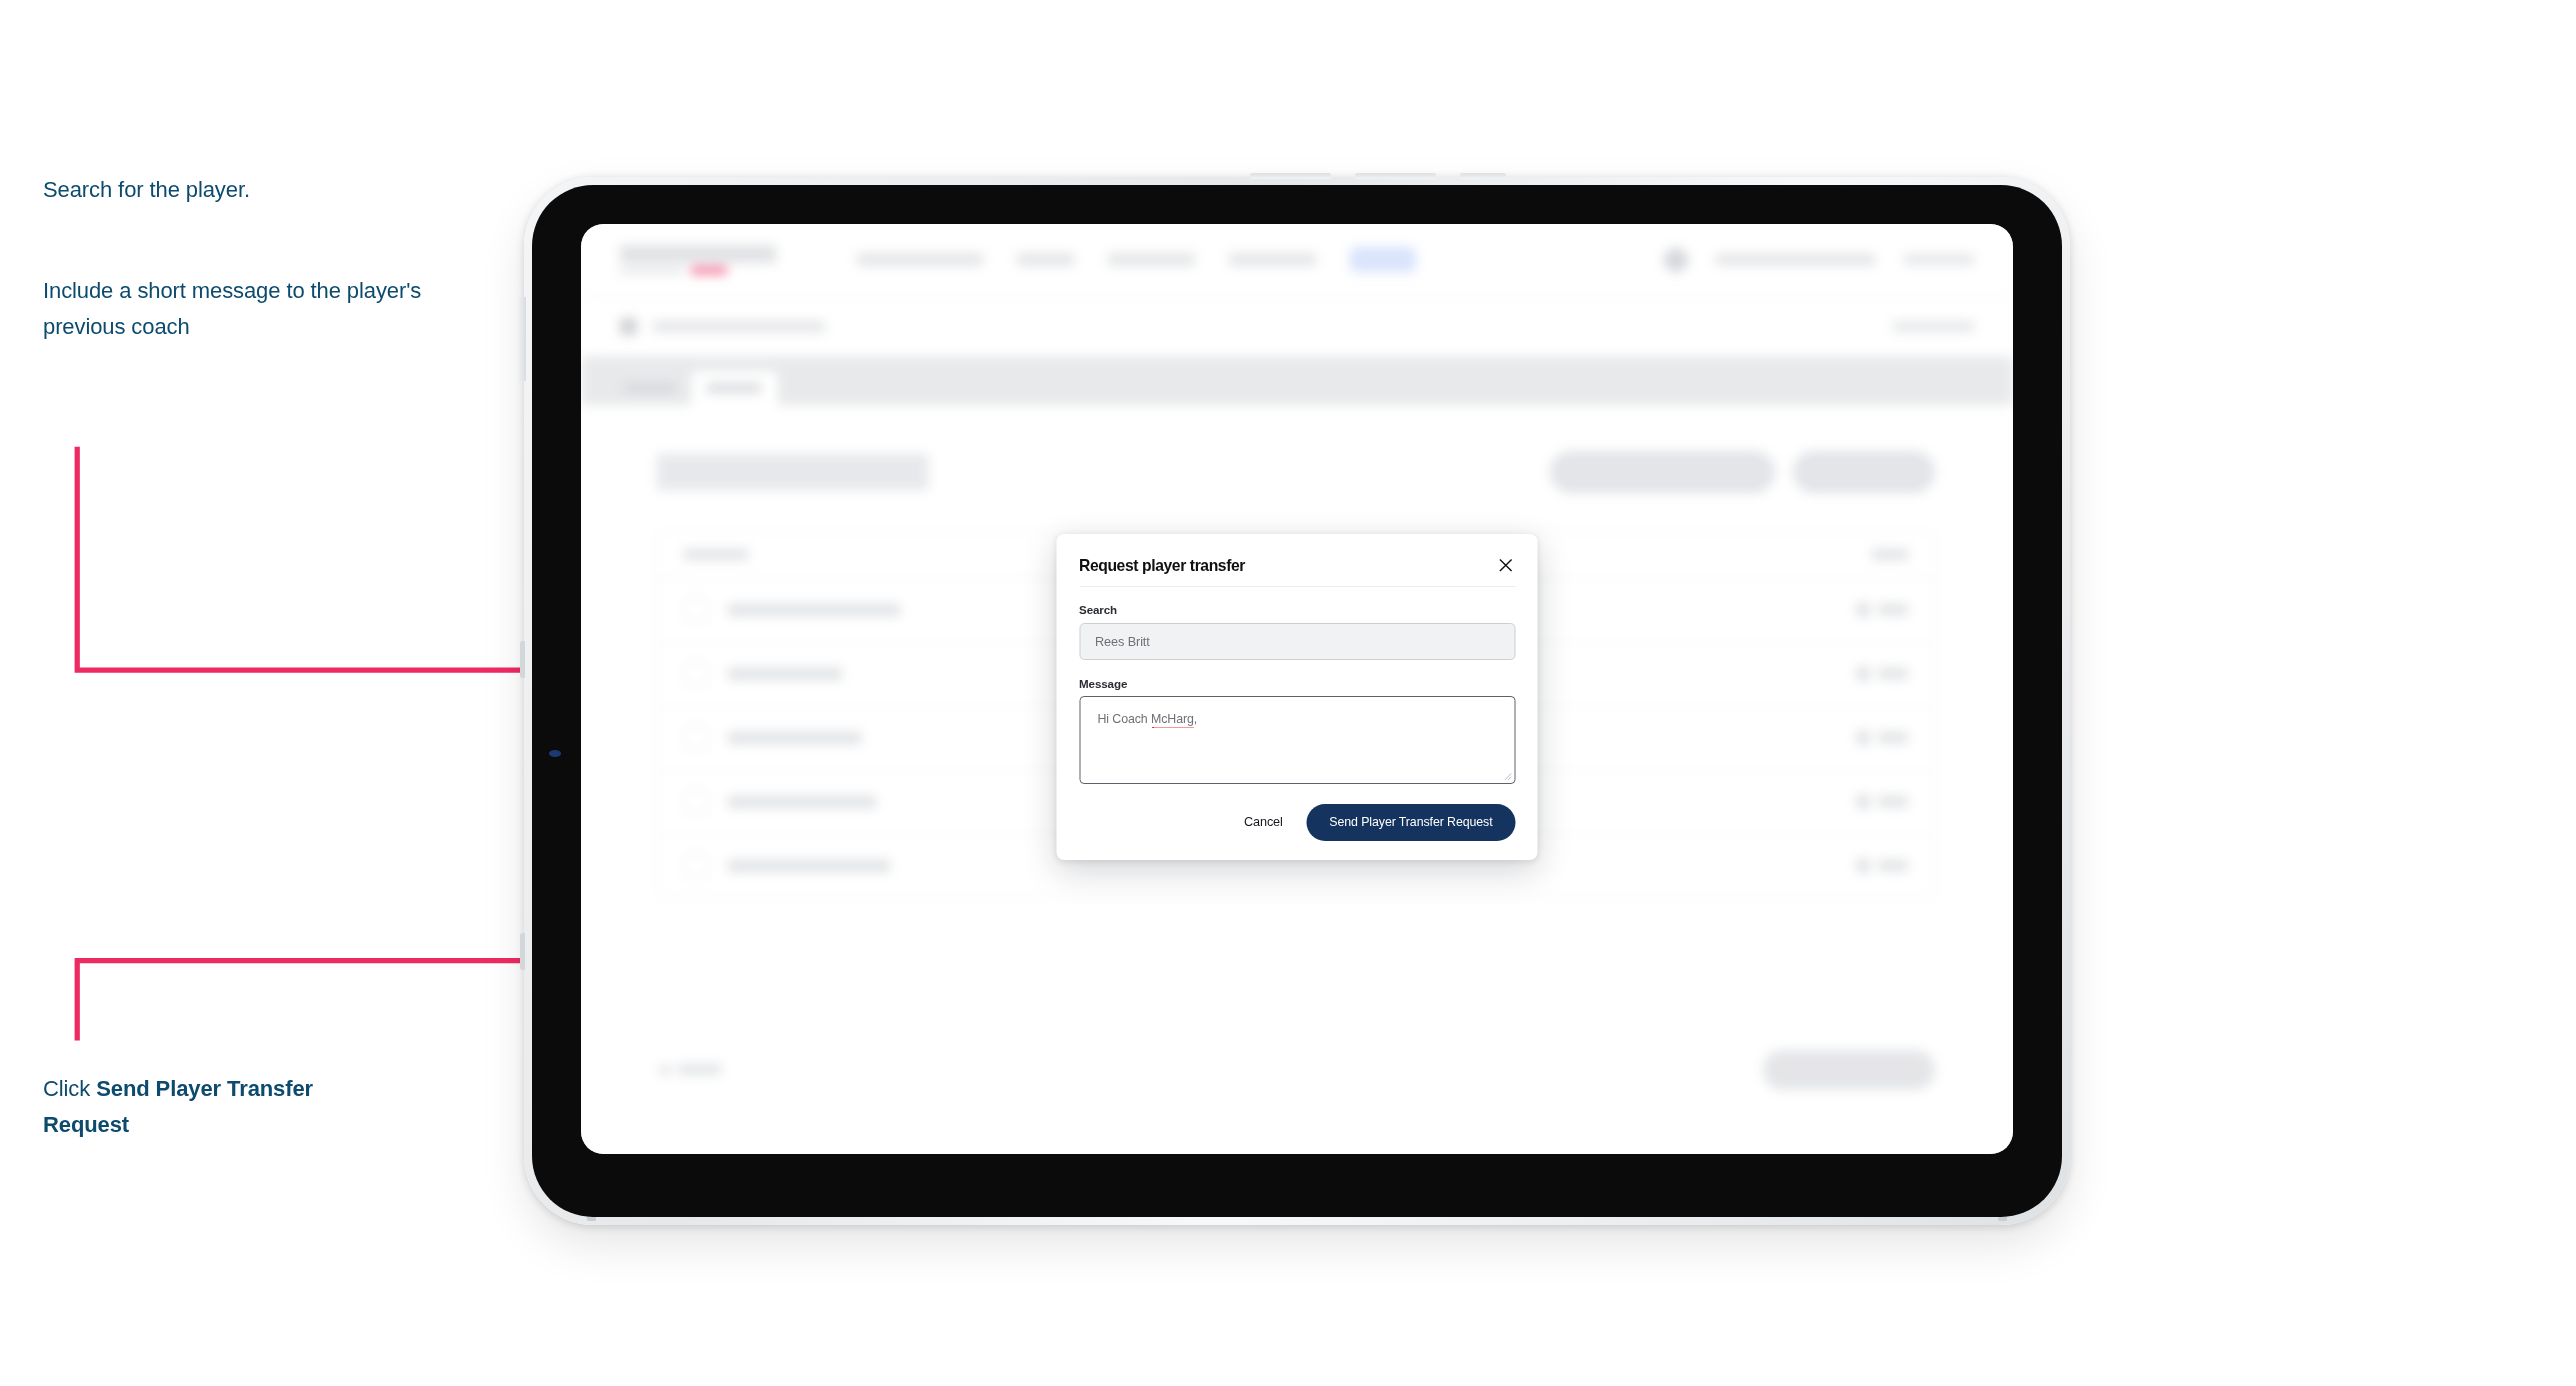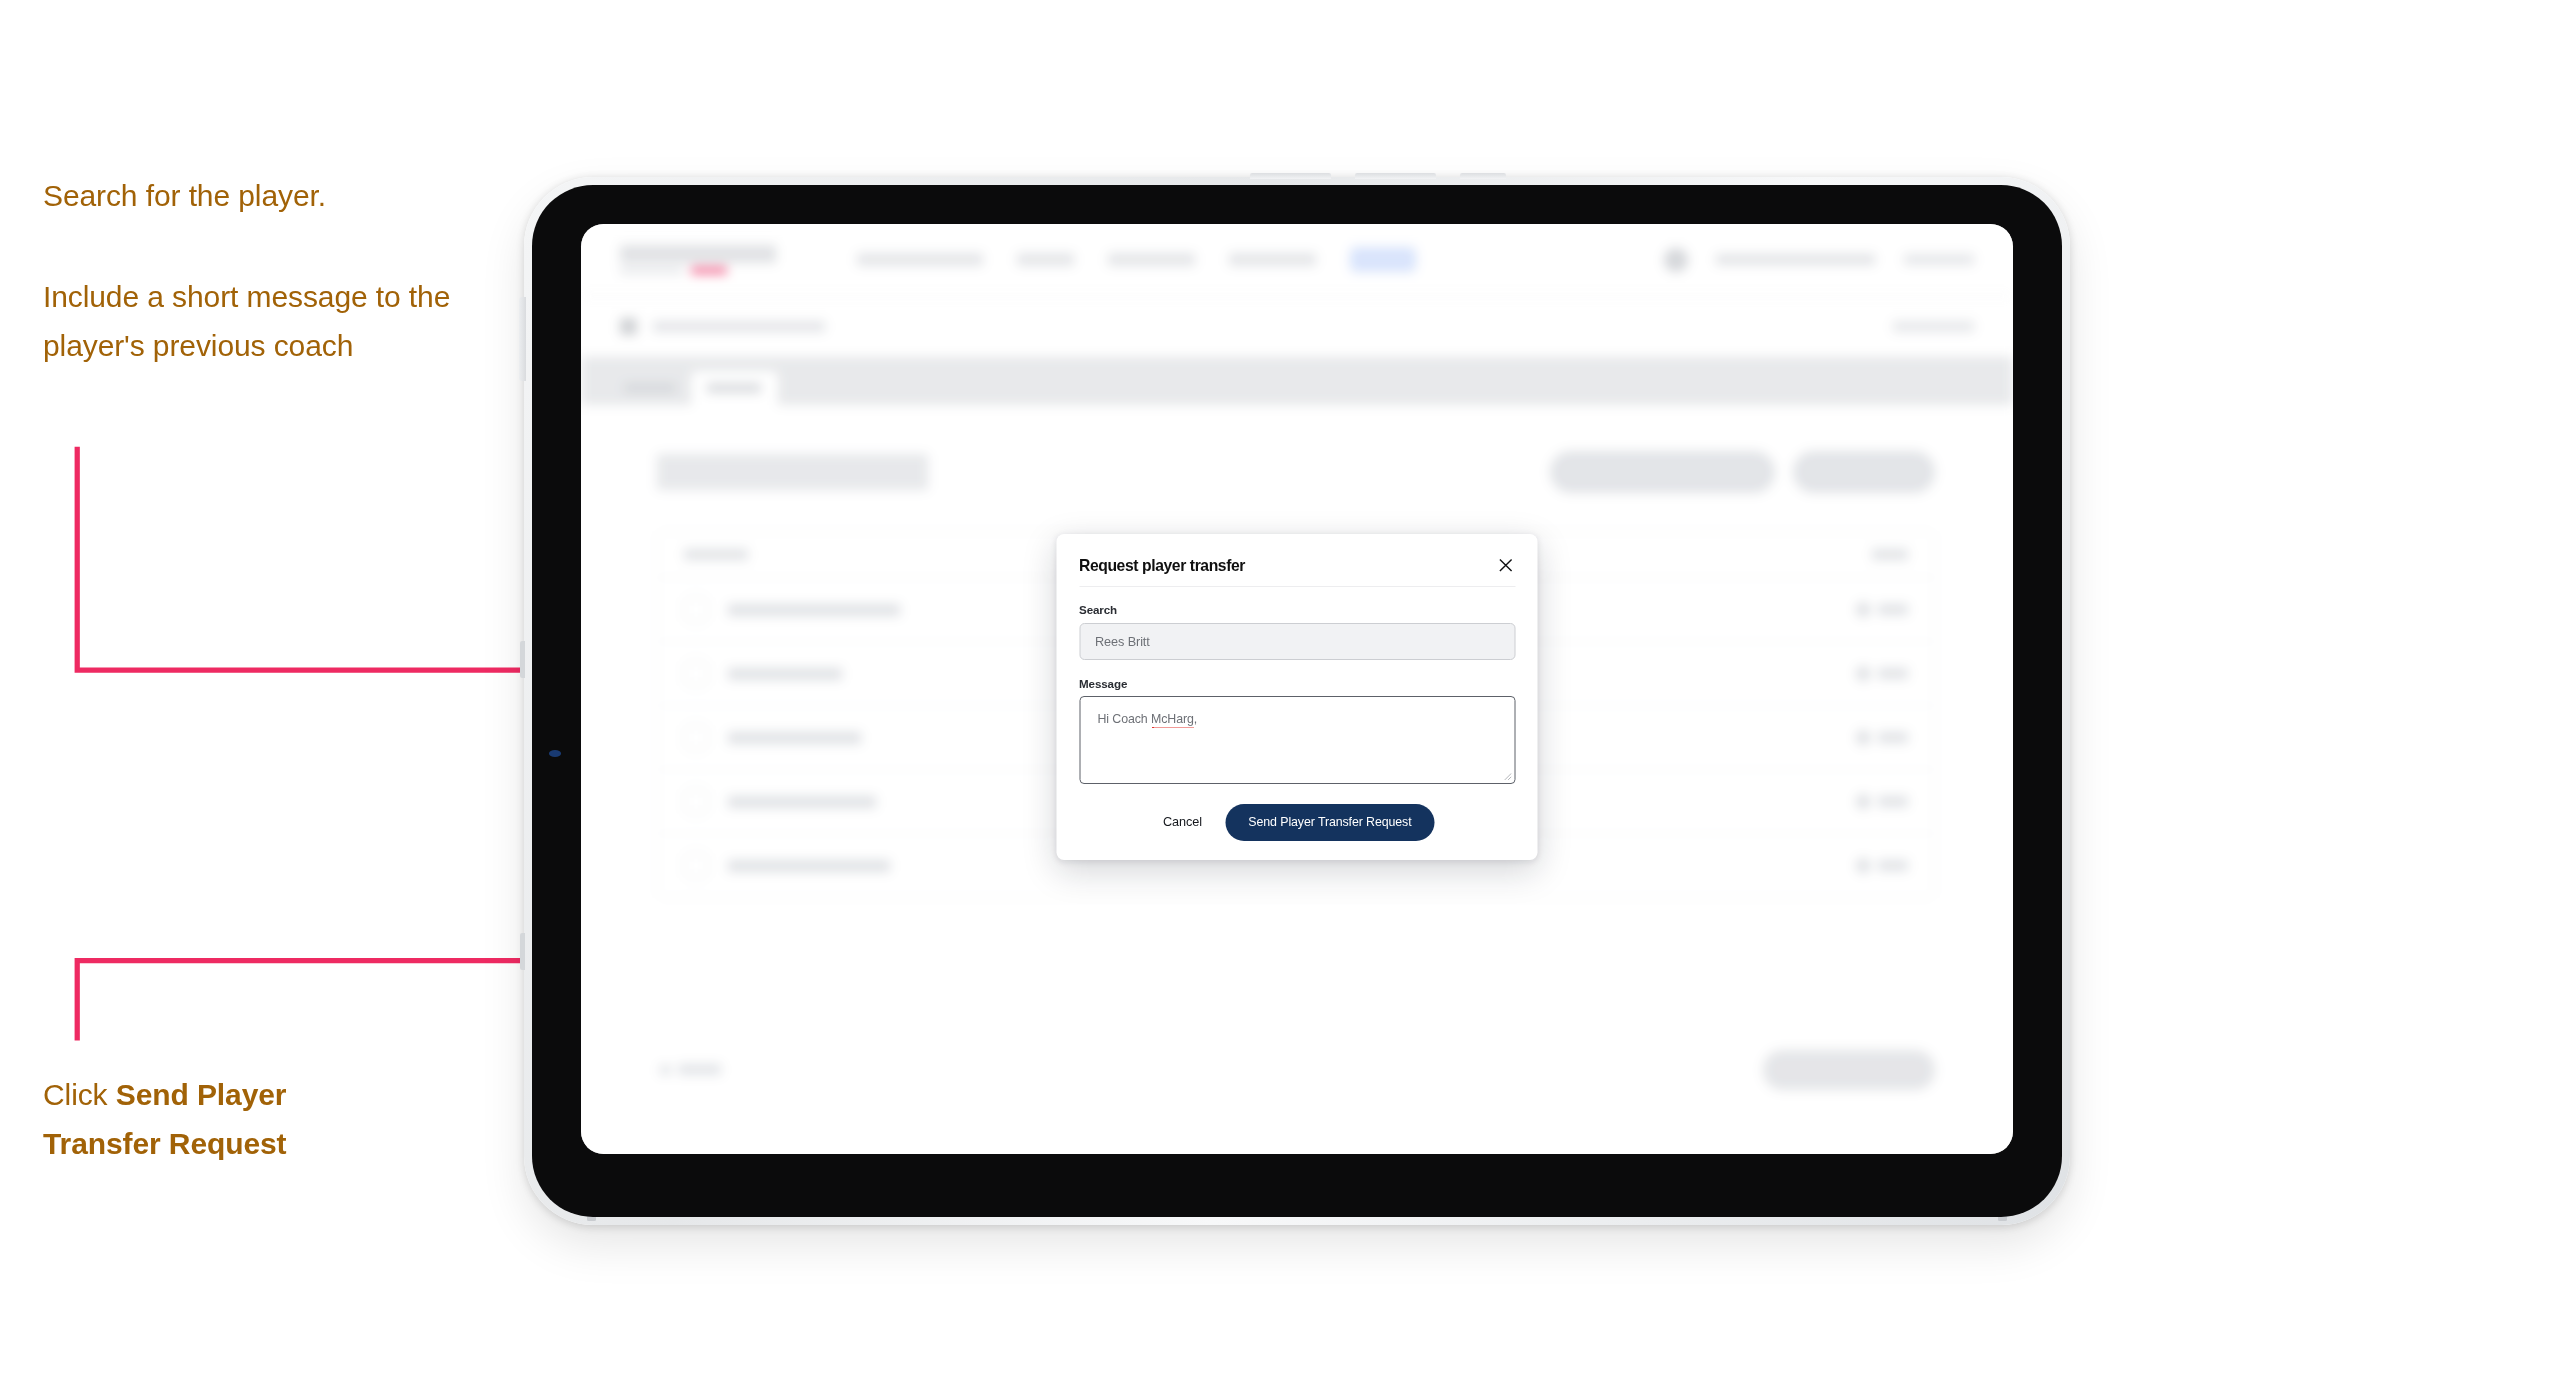--- a/index.html
+++ b/index.html
@@ -24,8 +24,8 @@
   }
   .anno-text {
     position: absolute;
-    color: #a16207;
-    font-size: 30px;
+    color: #0c4a6e;
+    font-size: 22px;
     line-height: 1.62;
     font-weight: 400;
     letter-spacing: -0.1px;

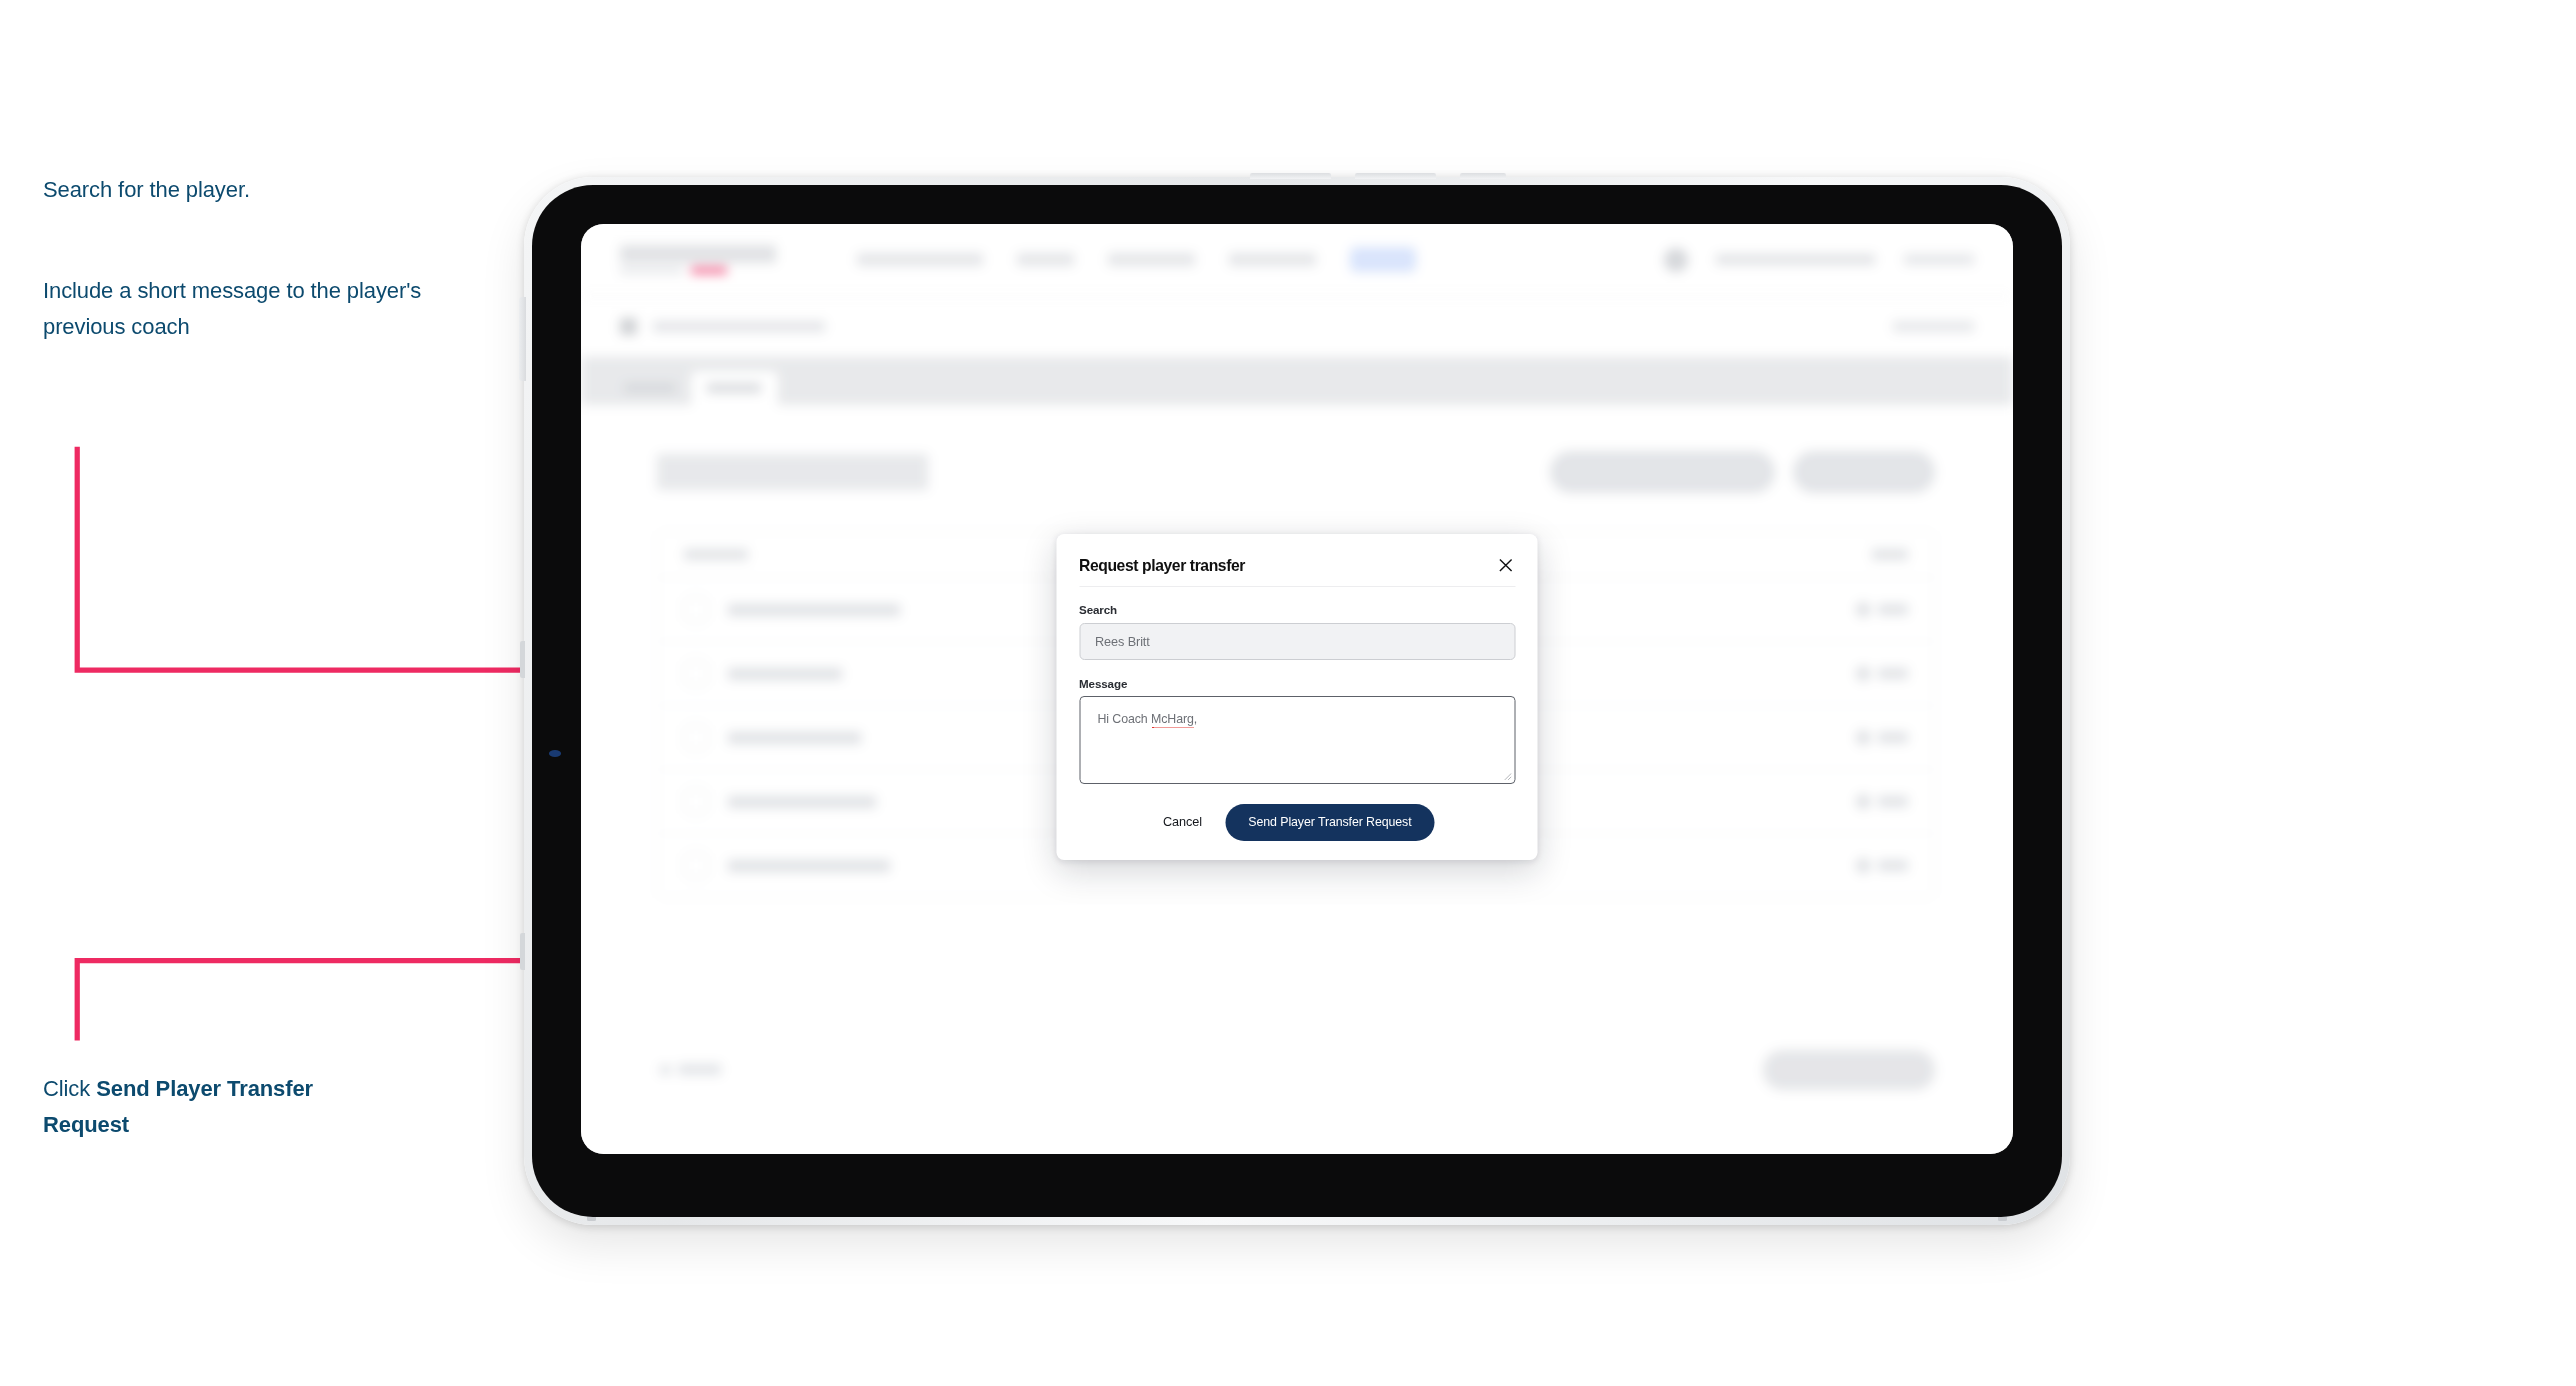--- a/index.html
+++ b/index.html
@@ -347,7 +347,7 @@
   .modal-footer {
     display: flex;
     align-items: center;
-    justify-content: center;
+    justify-content: flex-end;
     gap: 21px;
     margin-top: 19.5px;
   }

